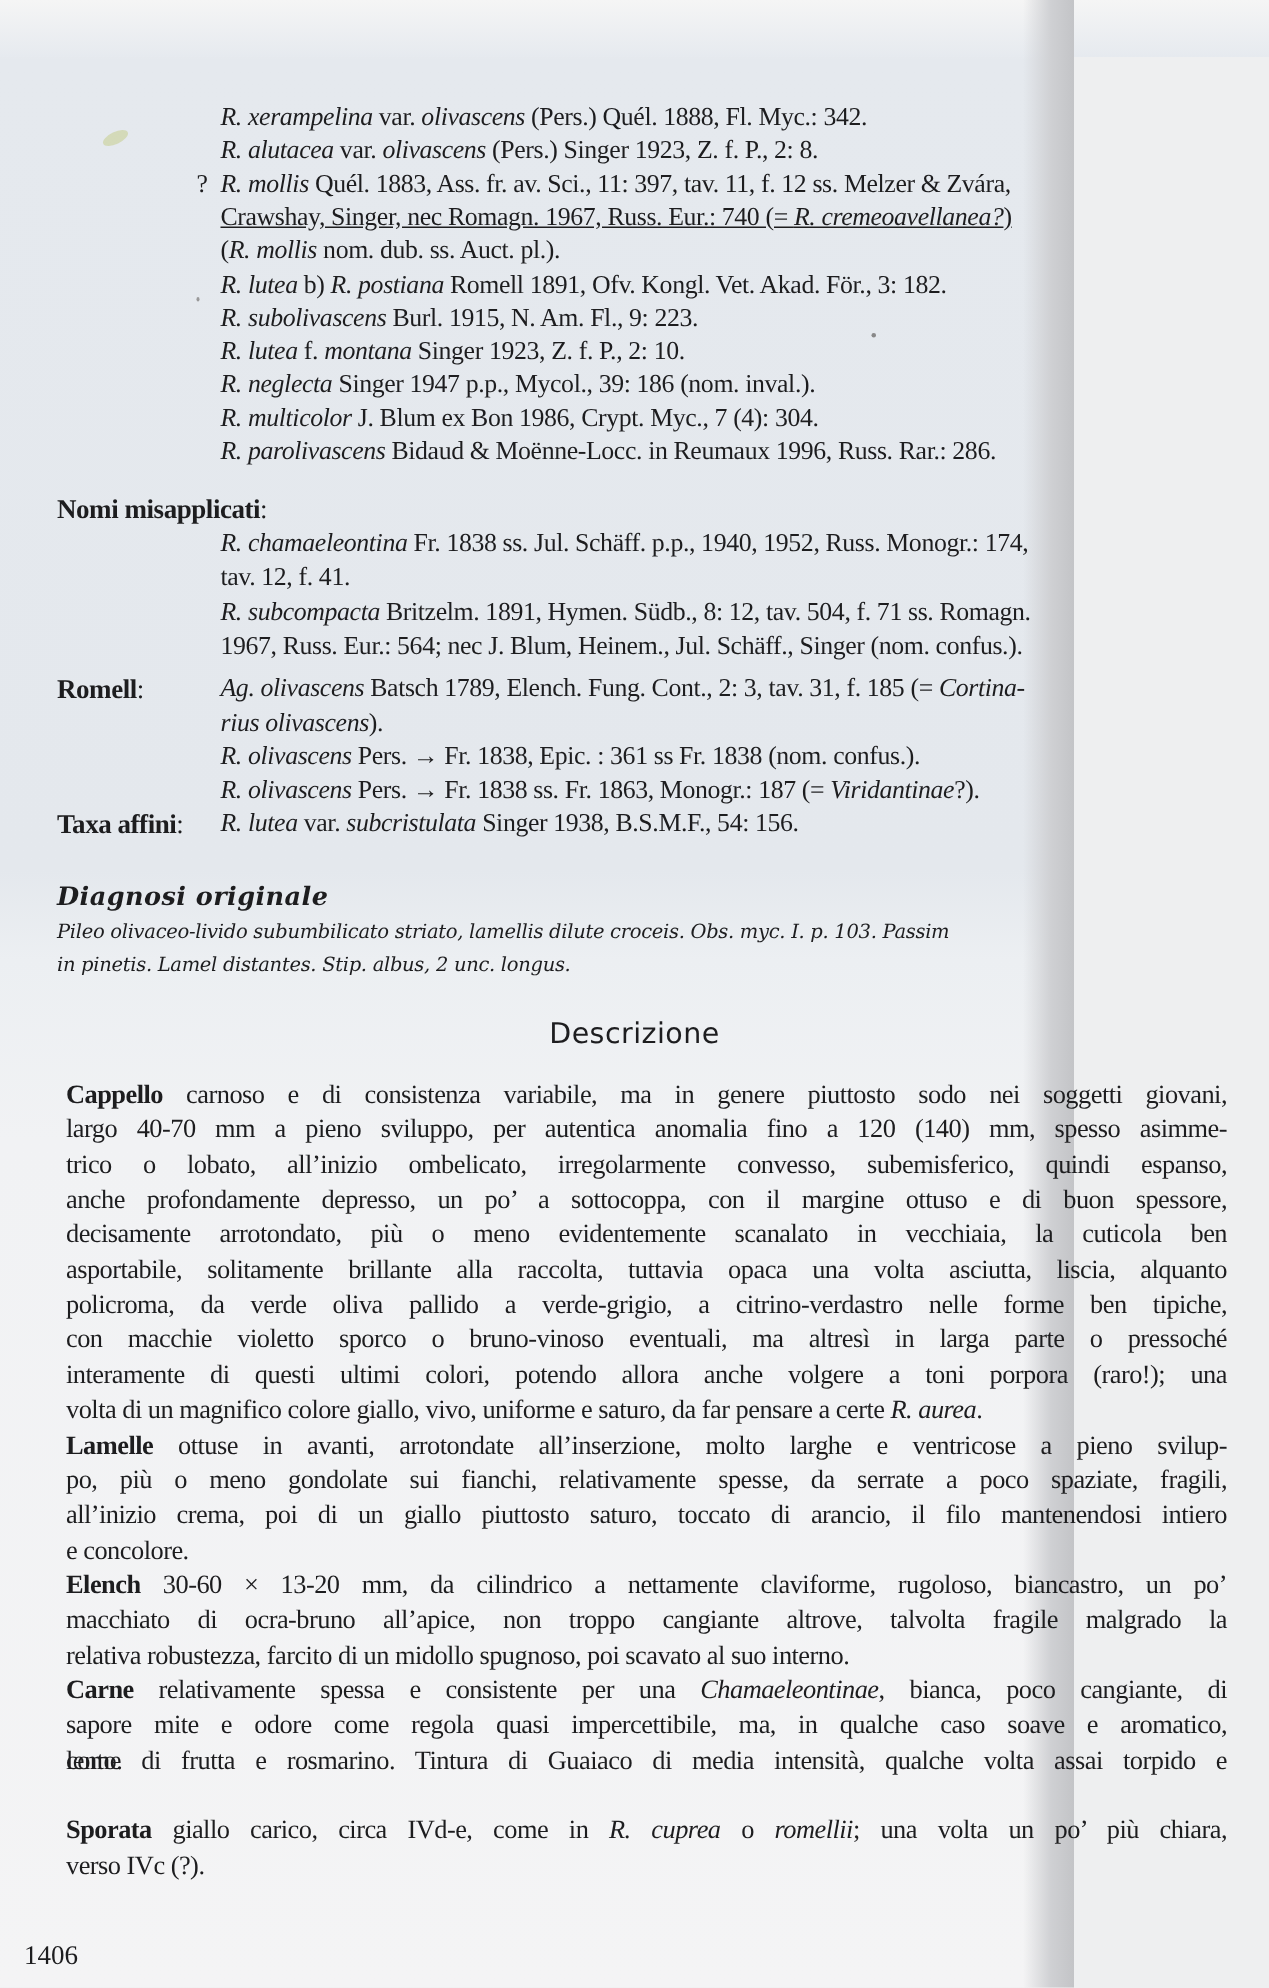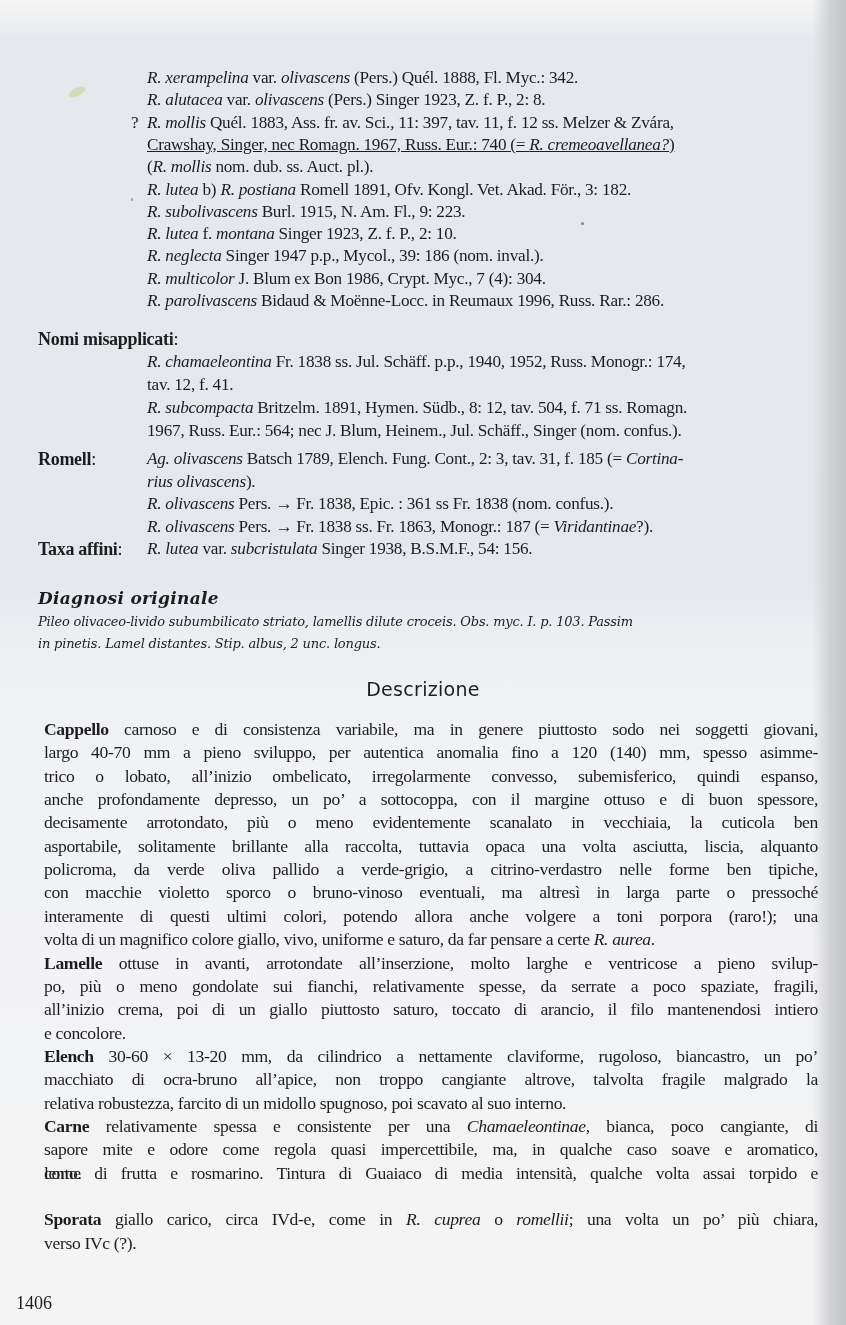--- a/index.html
+++ b/index.html
@@ -10,7 +10,7 @@
     color: #1d1d1f;
   }
   .page {
-    position: absolute; left: 0; top: 0; width: 846px; height: 1325px;
+    position: absolute; left: 0; top: 0; width: 716px; height: 1325px;
     background: linear-gradient(to bottom, #f2f2f2 0px, #e5e9ee 40px, #e4e8ed 580px, #eceff2 640px, #f1f2f4 760px, #f4f4f5 1325px);
   }
   .gutter {

